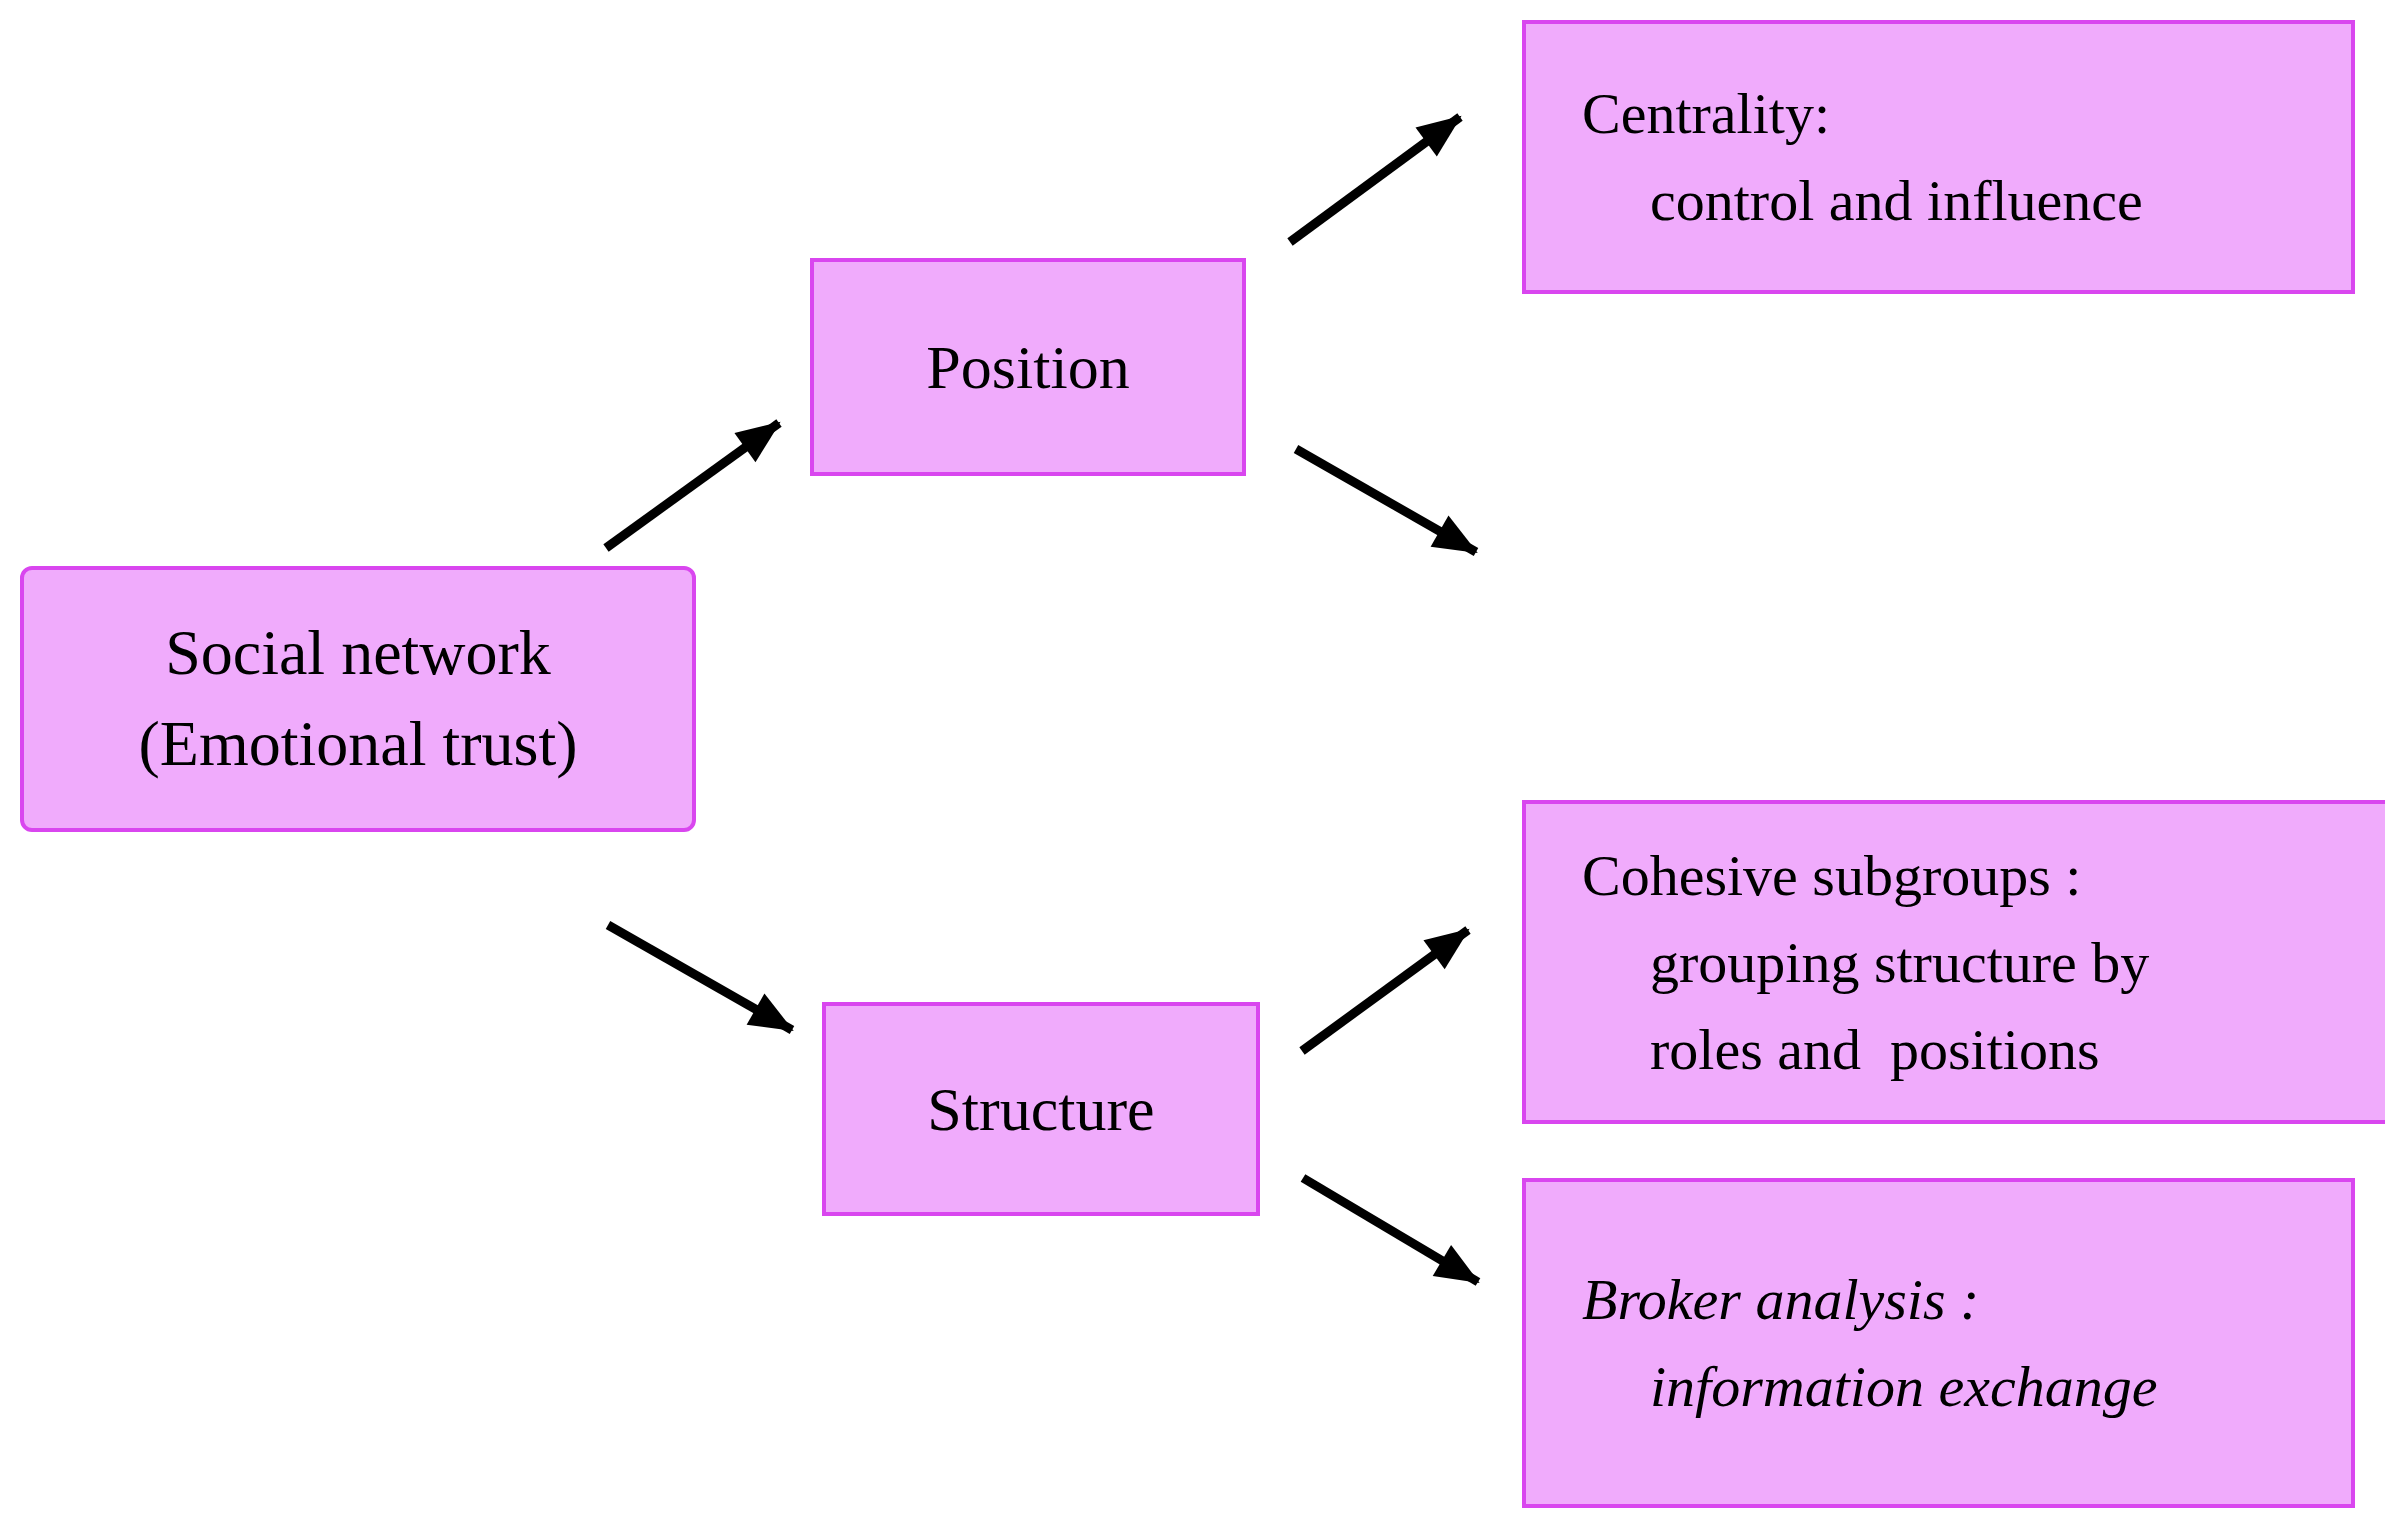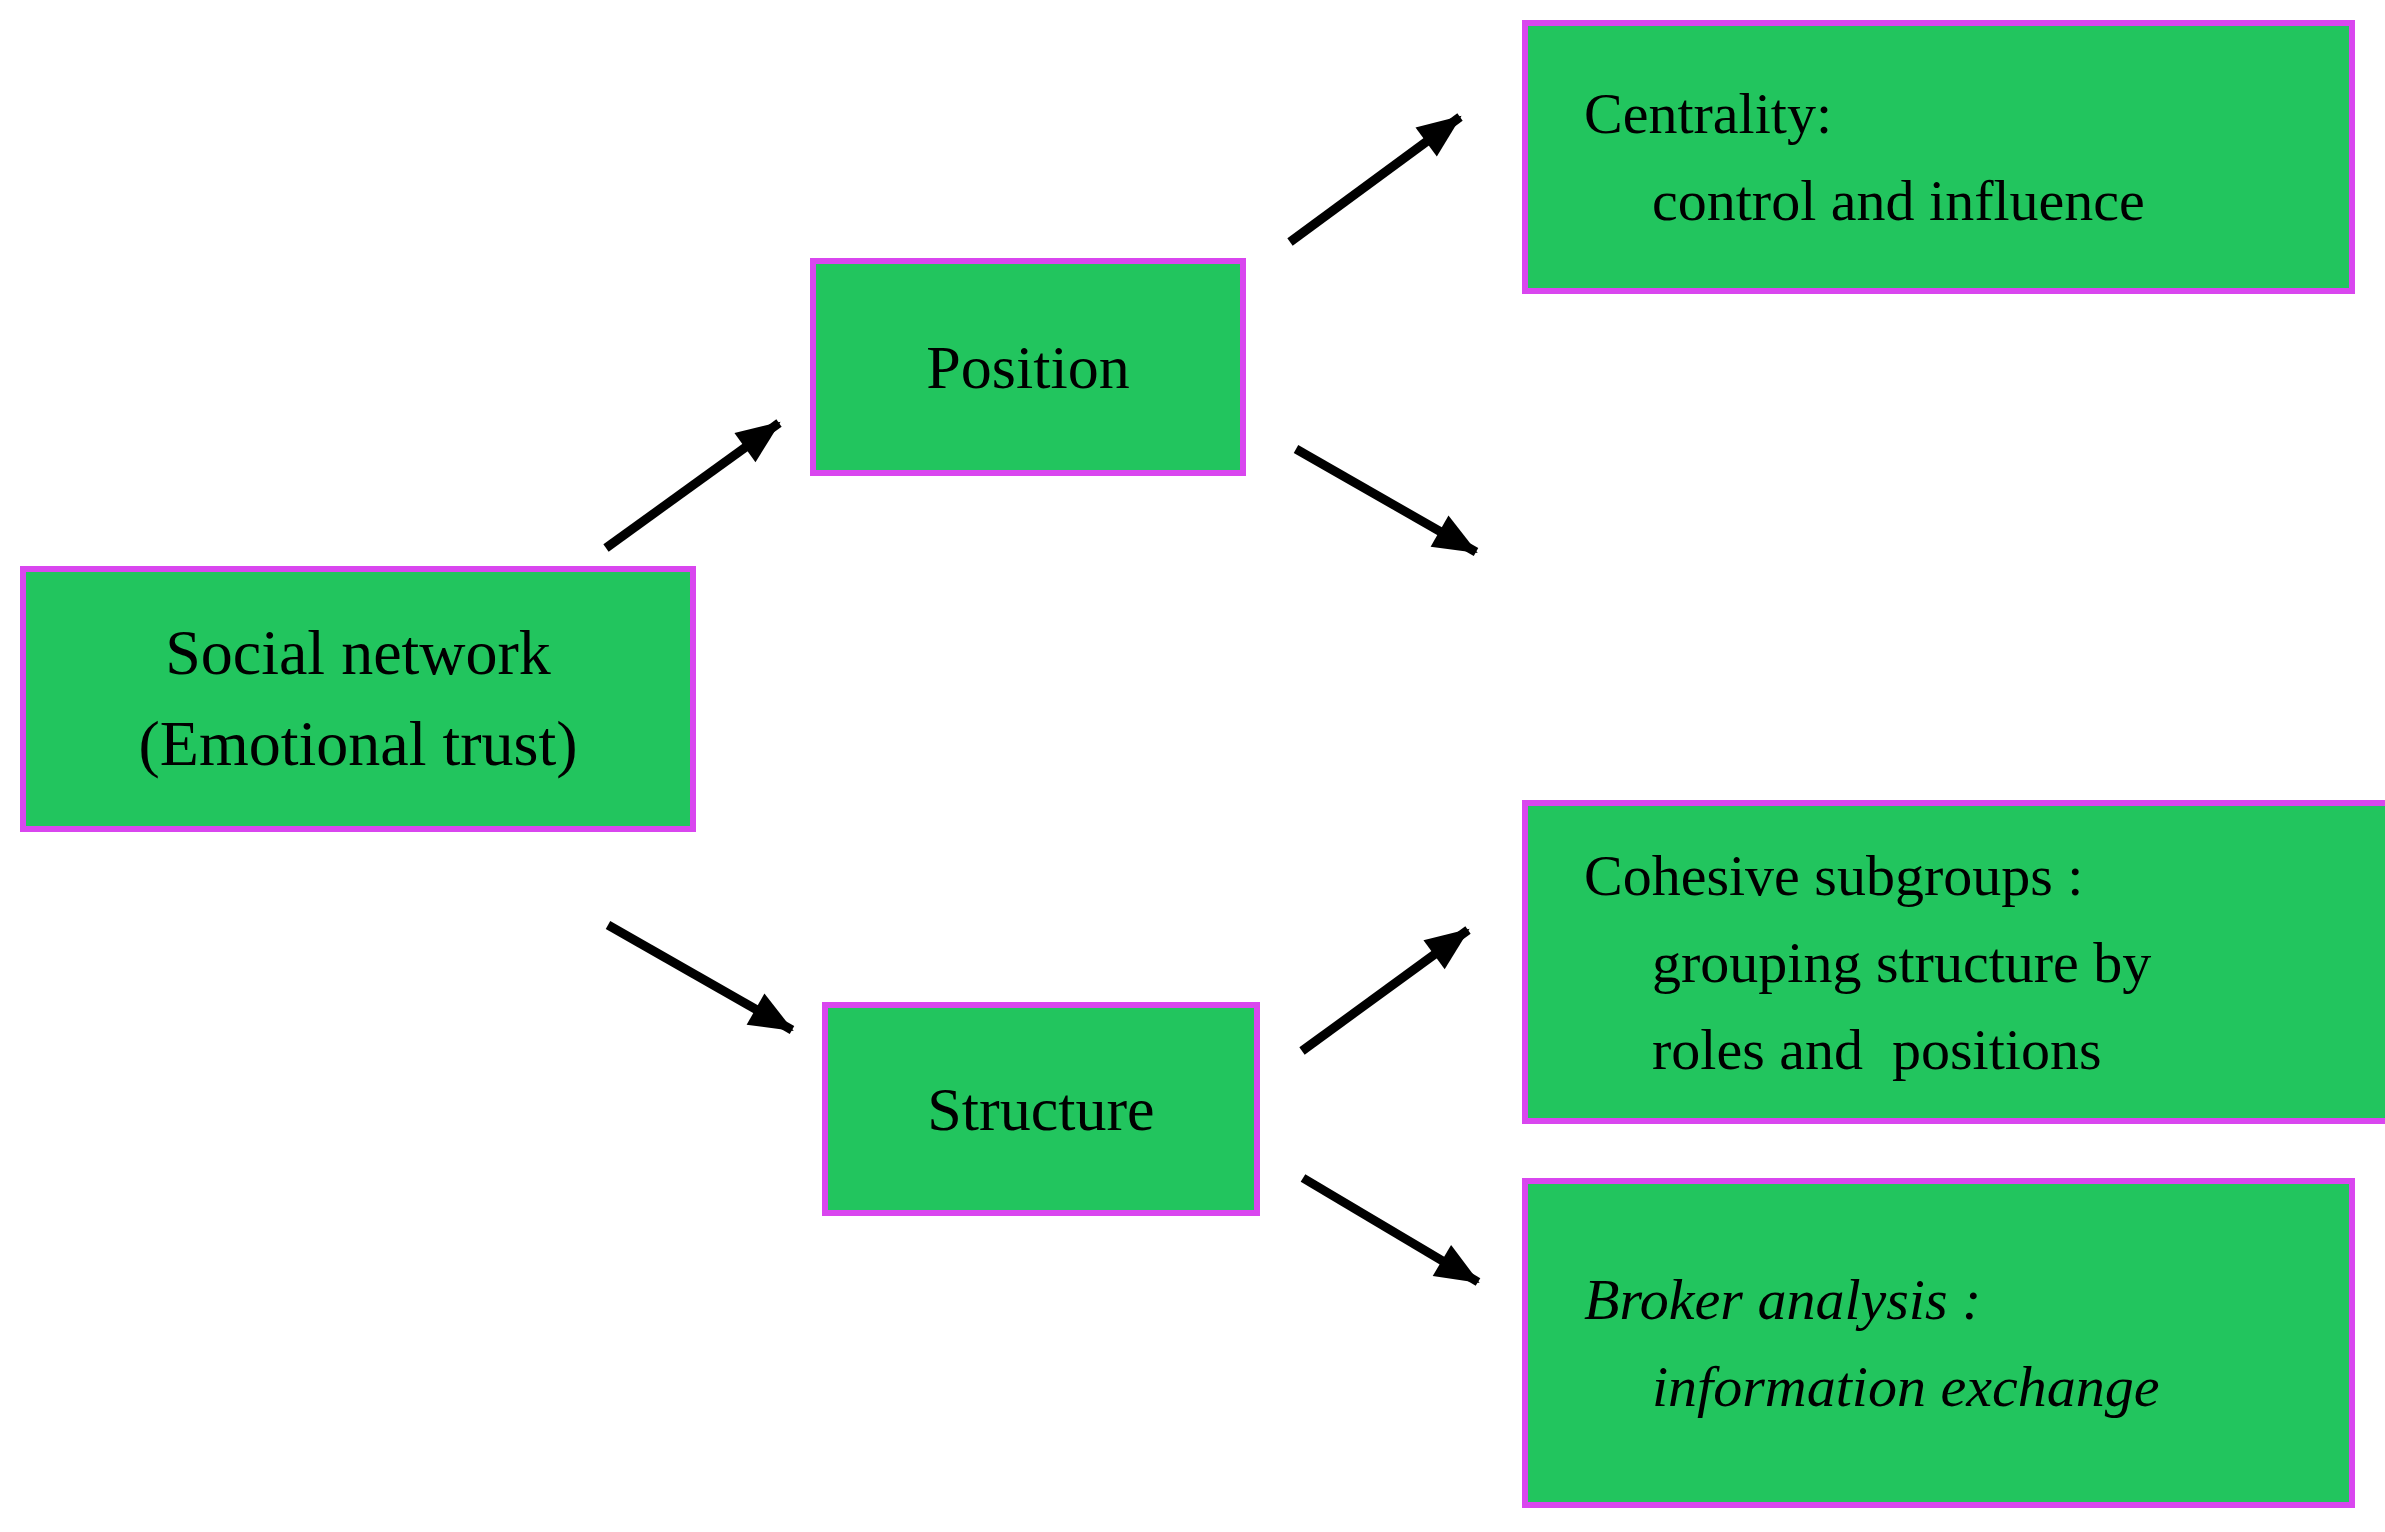--- a/index.html
+++ b/index.html
@@ -27,8 +27,8 @@
   .node {
     position: absolute;
     box-sizing: border-box;
-    border: 6px solid #d946ef;
-    background: #22c55e;
+    border: 4px solid #d946ef;
+    background: #f0abfc;
   }
   .center-node {
     display: flex;

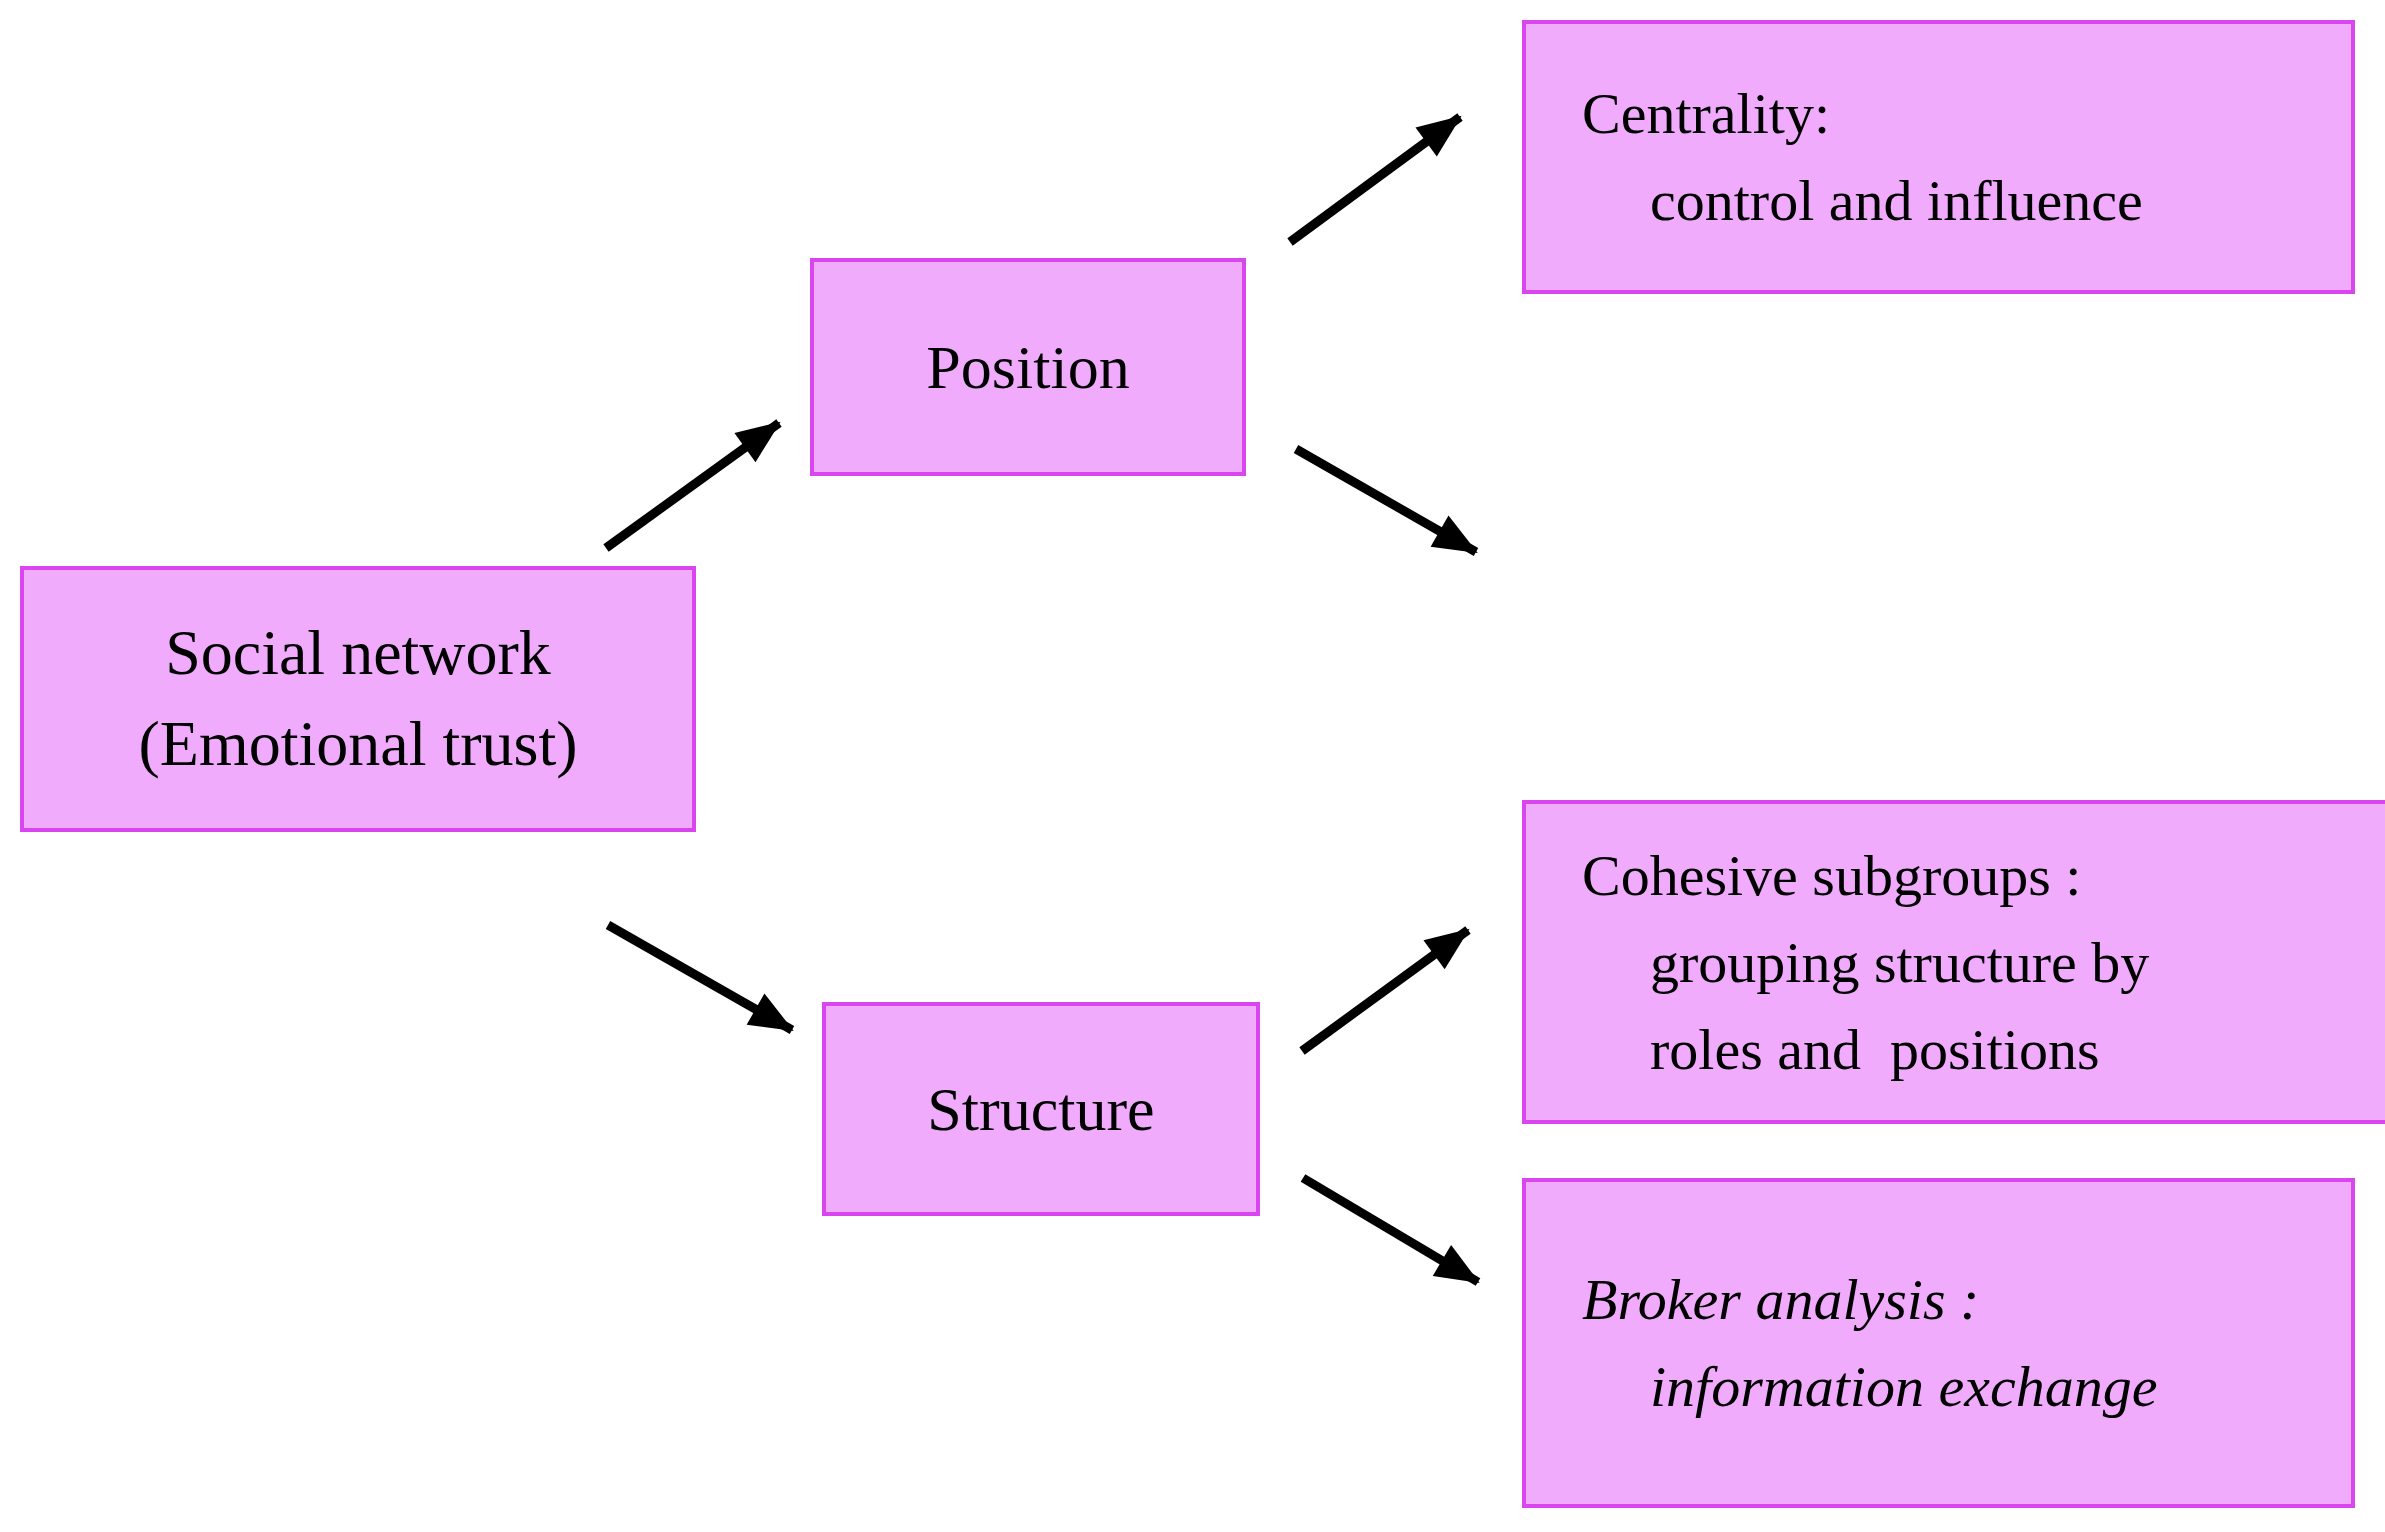--- a/index.html
+++ b/index.html
@@ -52,7 +52,7 @@
     padding-left: 68px;
   }
   
-  #node-root      { left: 20px;   top: 566px;  width: 676px; height: 266px; font-size: 64px; line-height: 1.42; }
+  #node-root      { left: 20px;   top: 566px;  width: 676px; height: 266px; font-size: 64px; line-height: 1.42; border-radius: 12px; }
   #node-position  { left: 810px;  top: 258px;  width: 436px; height: 218px; font-size: 62px; }
   #node-structure { left: 822px;  top: 1002px; width: 438px; height: 214px; font-size: 62px; }
   #leaf-0 { left: 1522px; top: 20px;   width: 833px; height: 274px; }

